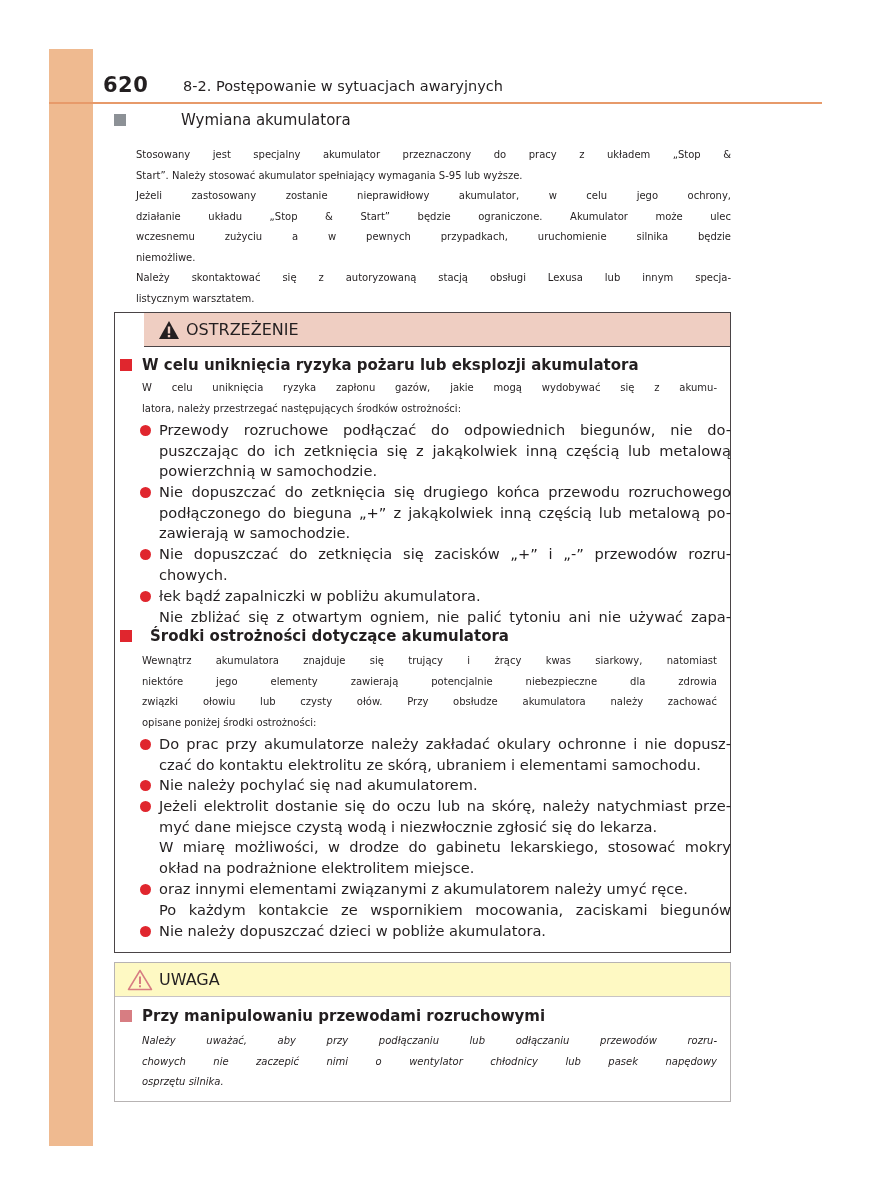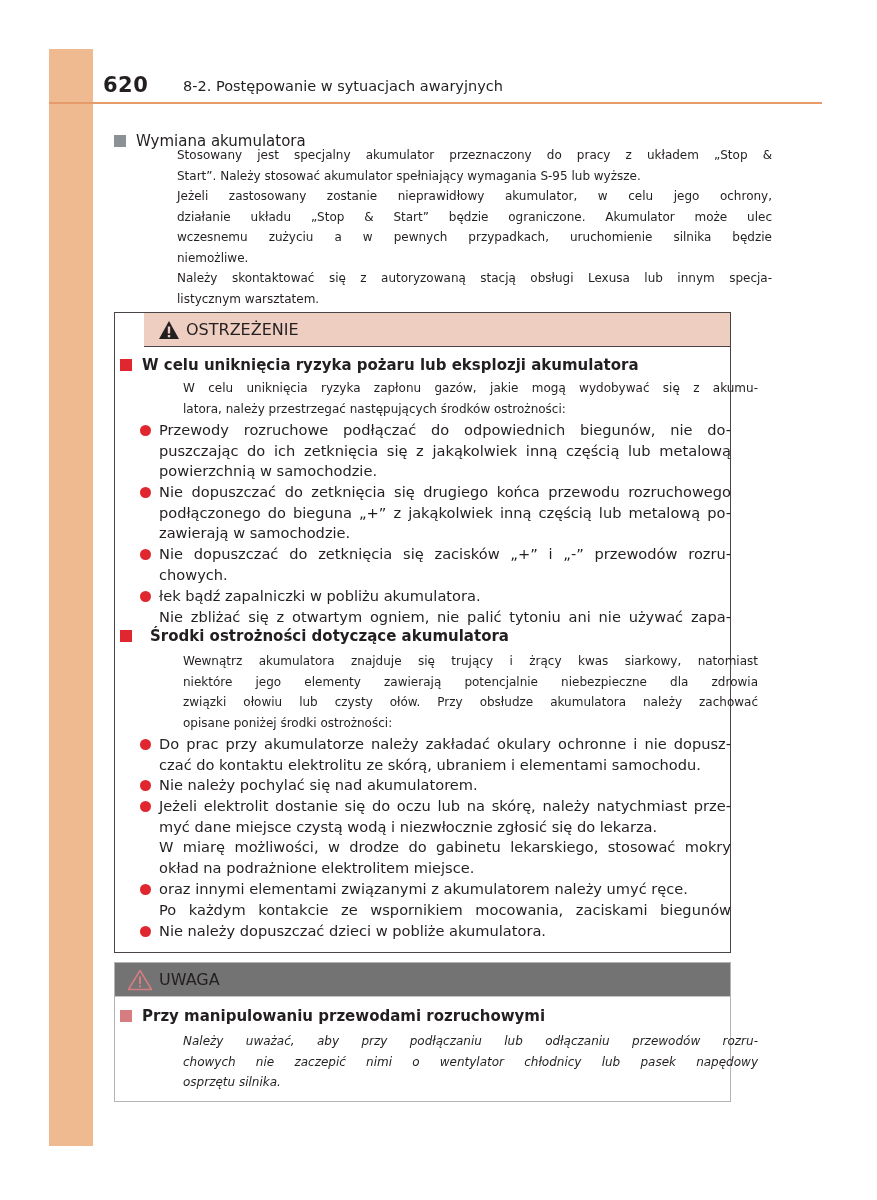--- a/index.html
+++ b/index.html
@@ -42,7 +42,7 @@
 <div class="chapter">8-2. Postępowanie w sytuacjach awaryjnych</div>
 <div class="hline"></div>
 
-<div class="sec-head" style="top:132px;">
+<div class="sec-head" style="top:111px;gap:45px;">
   <span class="sq gray"></span>
   <span>Wymiana akumulatora</span>
 </div>

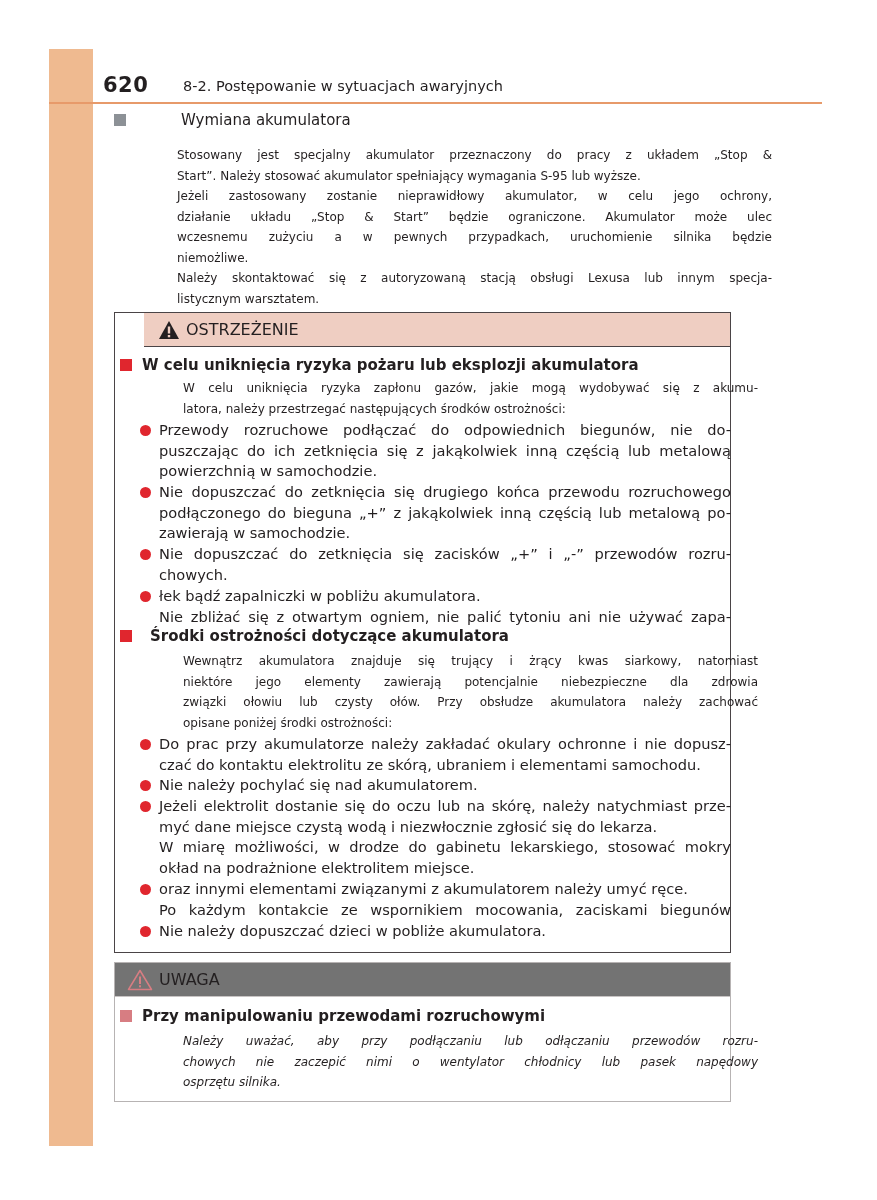--- a/index.html
+++ b/index.html
@@ -17,7 +17,7 @@
   .sq.gray { background: #8c9196; }
   .sq.red { background: #e0262e; }
   .sq.pink { background: #d77d82; }
-  .para { position: absolute; font-size: 12px; line-height: 20.5px; text-align: justify; text-align-last: left; margin-left: 41px; }
+  .para { position: absolute; font-size: 10px; line-height: 20.5px; text-align: justify; text-align-last: left; }
   .para .l { display: block; text-align: justify; text-align-last: justify; white-space: nowrap; }
   .para .l.last { text-align-last: left; }
 

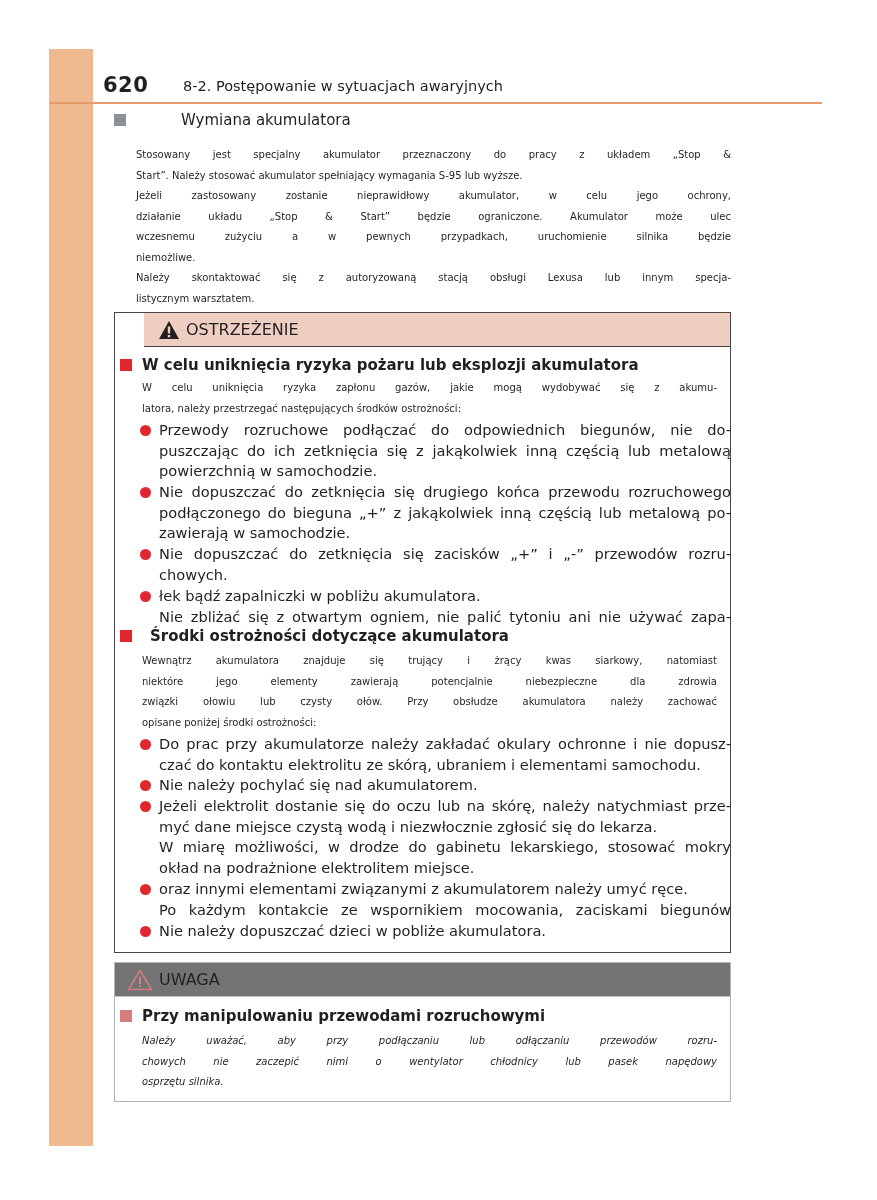--- a/index.html
+++ b/index.html
@@ -25,7 +25,7 @@
   .warn { left: 114px; top: 312px; width: 617px; height: 641px; border: 1.5px solid #4a4446; padding-left: 29px; }
   .warn .hdr { height: 33px; background: #efcec2; border-bottom: 1.5px solid #4a4446; display: flex; align-items: center; padding-left: 14px; font-size: 16px; }
   .caution { left: 114px; top: 962px; width: 617px; height: 140px; border: 1.5px solid #b7b3b3; }
-  .caution .hdr { height: 33px; background: #737373; border-bottom: 1.5px solid #c8c4c4; display: flex; align-items: center; padding-left: 12px; font-size: 16px; }
+  .caution .hdr { height: 33px; background: #fef9c3; border-bottom: 1.5px solid #c8c4c4; display: flex; align-items: center; padding-left: 12px; font-size: 16px; }
   .hdr svg { margin-right: 6px; }
 
   .bul { position: absolute; left: 140px; font-size: 14.6px; line-height: 20.5px; }

